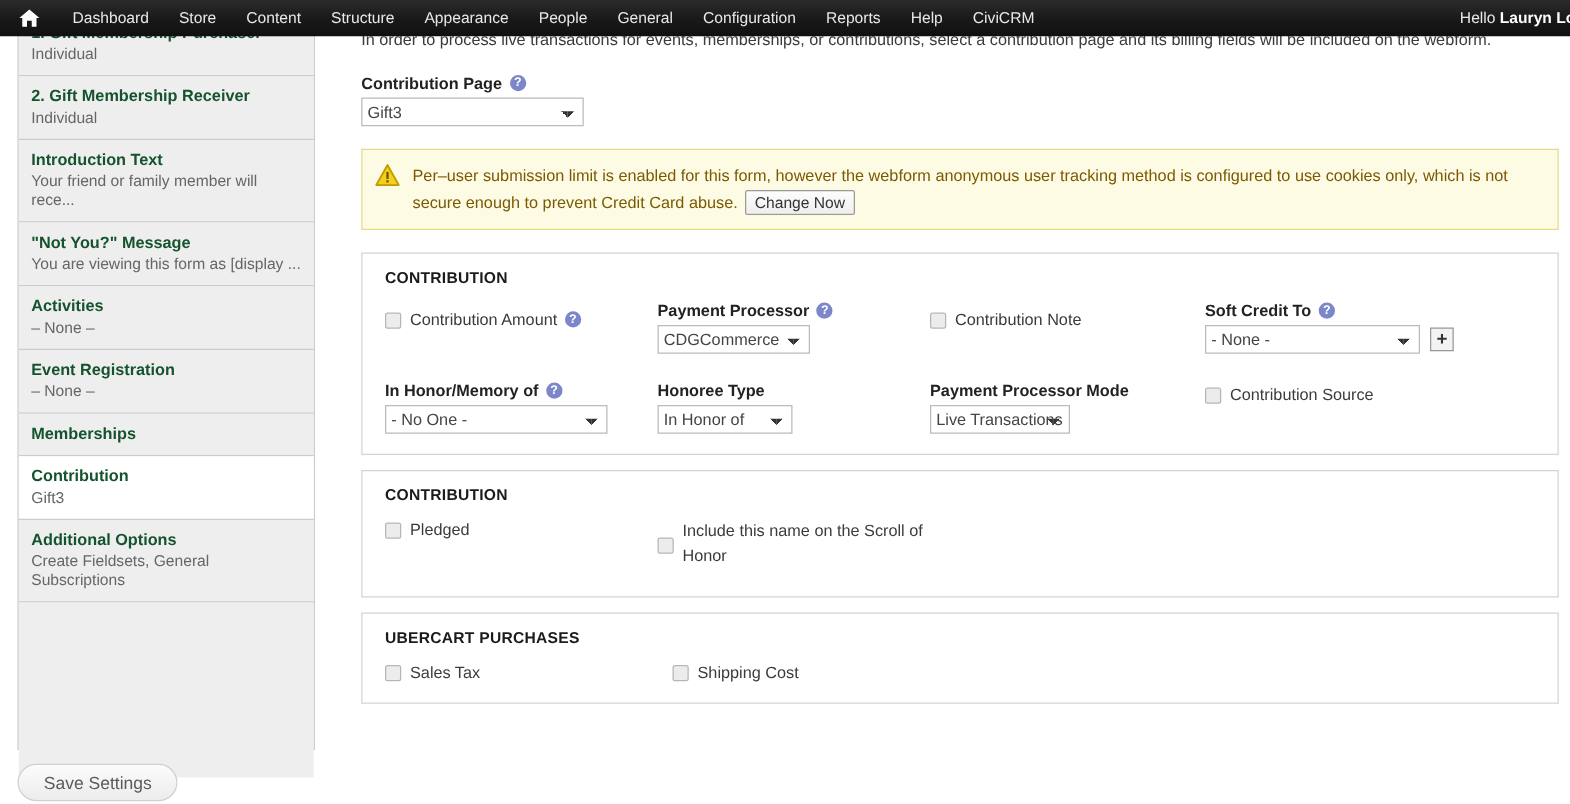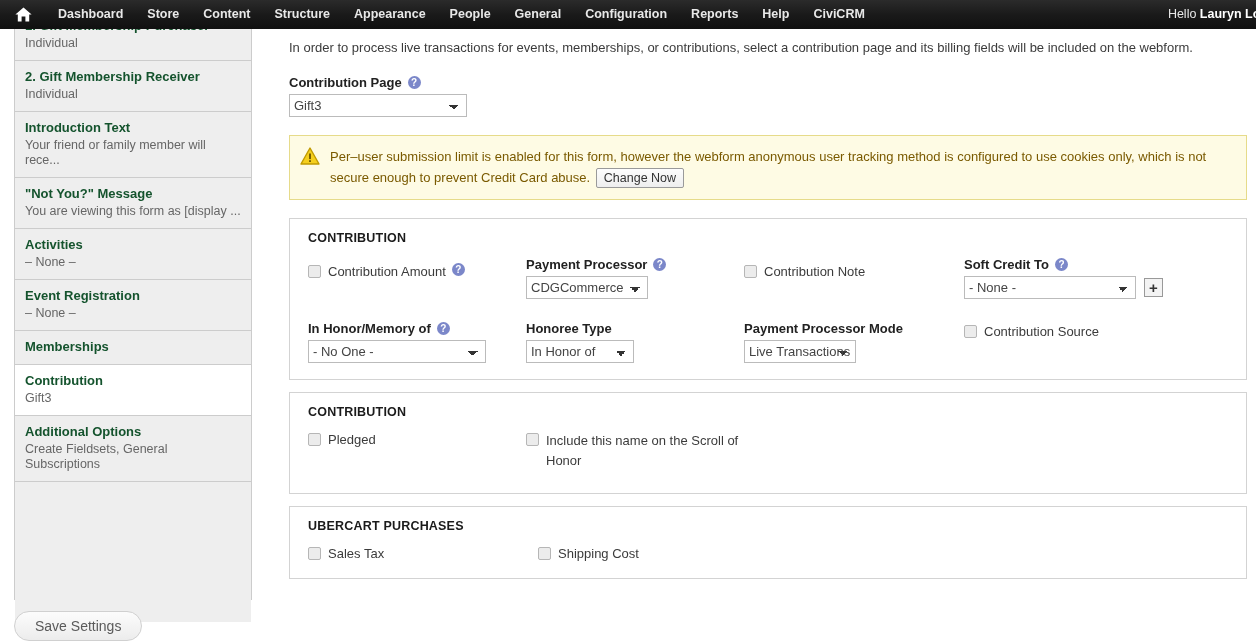--- a/index.html
+++ b/index.html
@@ -37,7 +37,6 @@
     white-space: nowrap;
     cursor: pointer;
     text-decoration: none;
-    font-weight: bold;
   }
   #toolbar .spacer { flex: 1 1 auto; }
   #toolbar .tb-user {

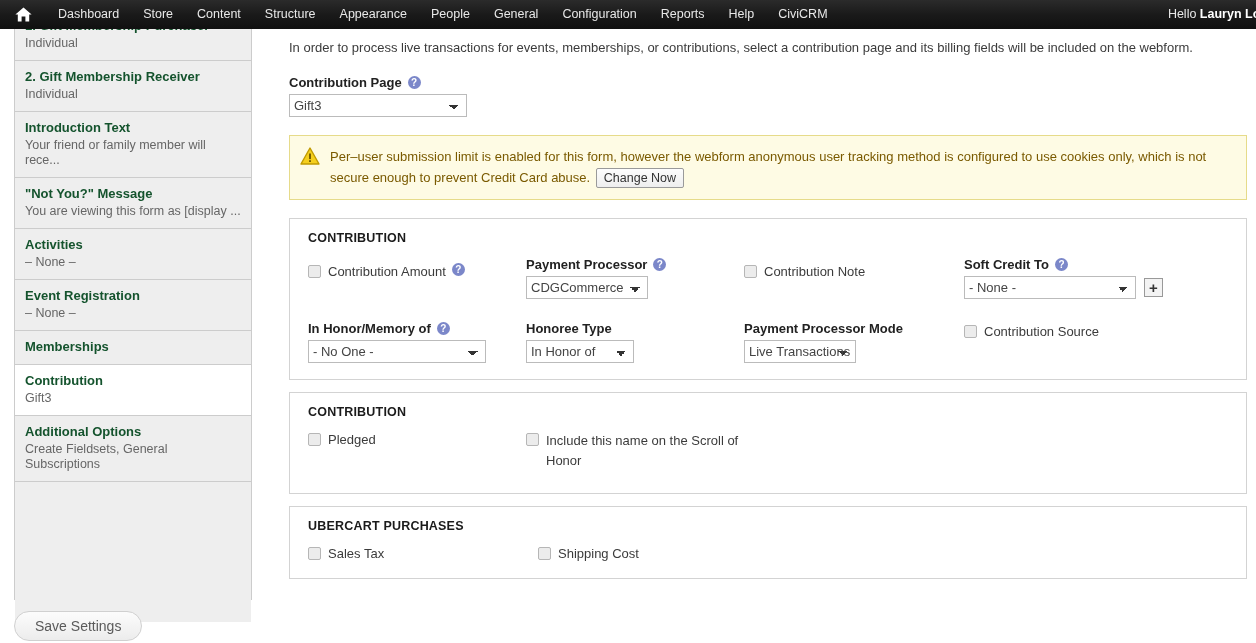--- a/index.html
+++ b/index.html
@@ -94,7 +94,7 @@
   
   #content {
     position: absolute;
-    left: 265px; top: 16px;
+    left: 265px; top: 0;
     width: 991px;
     padding: 22px 6px 0 24px;
   }

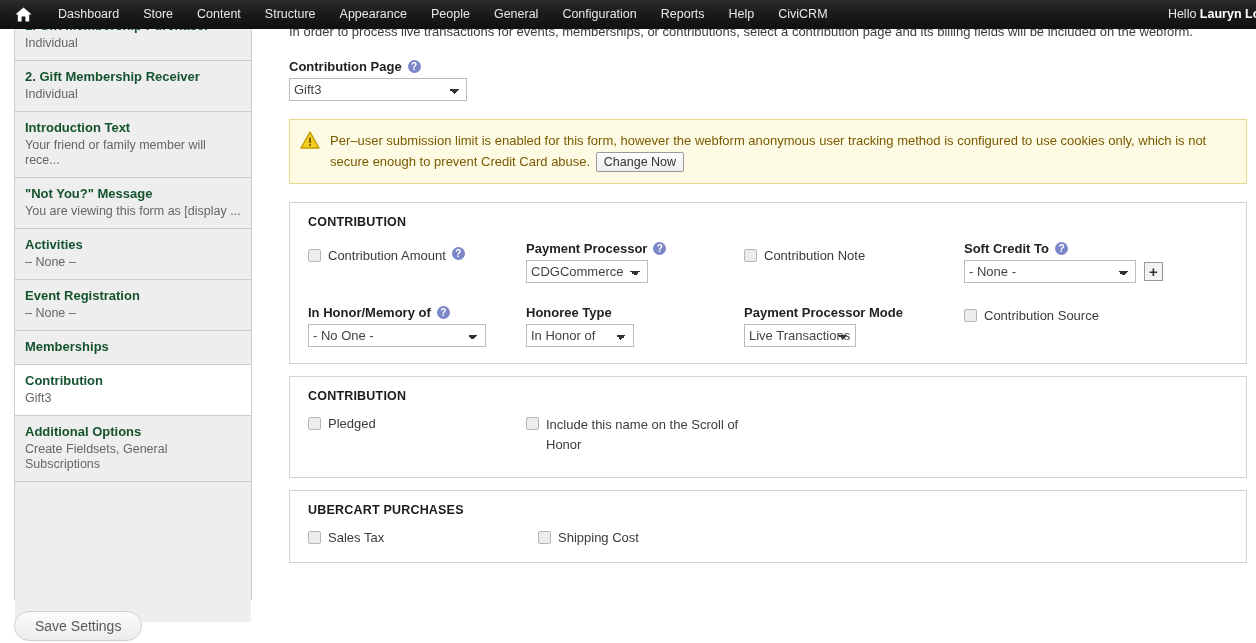--- a/index.html
+++ b/index.html
@@ -198,7 +198,7 @@
 
   .chk-row {
     display: flex;
-    align-items: flex-start;
+    align-items: center;
     line-height: 17px;
   }
   input[type=checkbox].cb {

